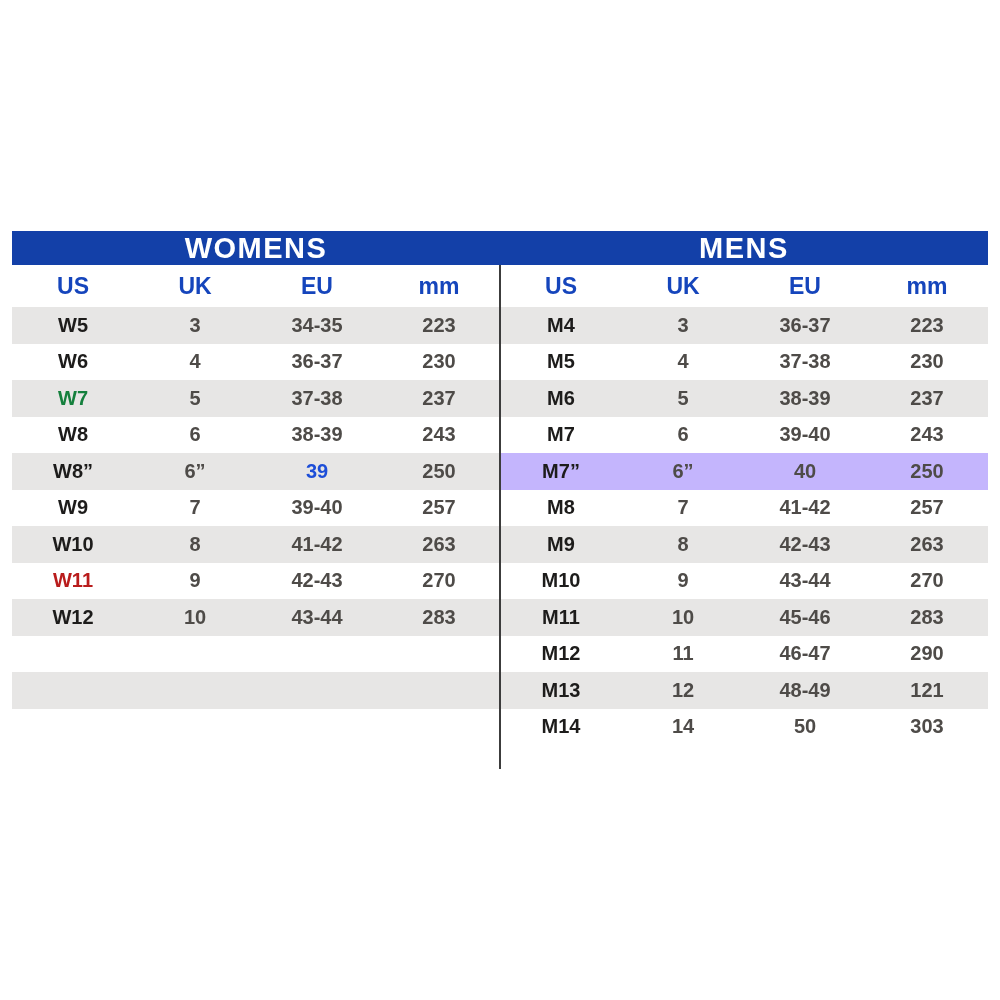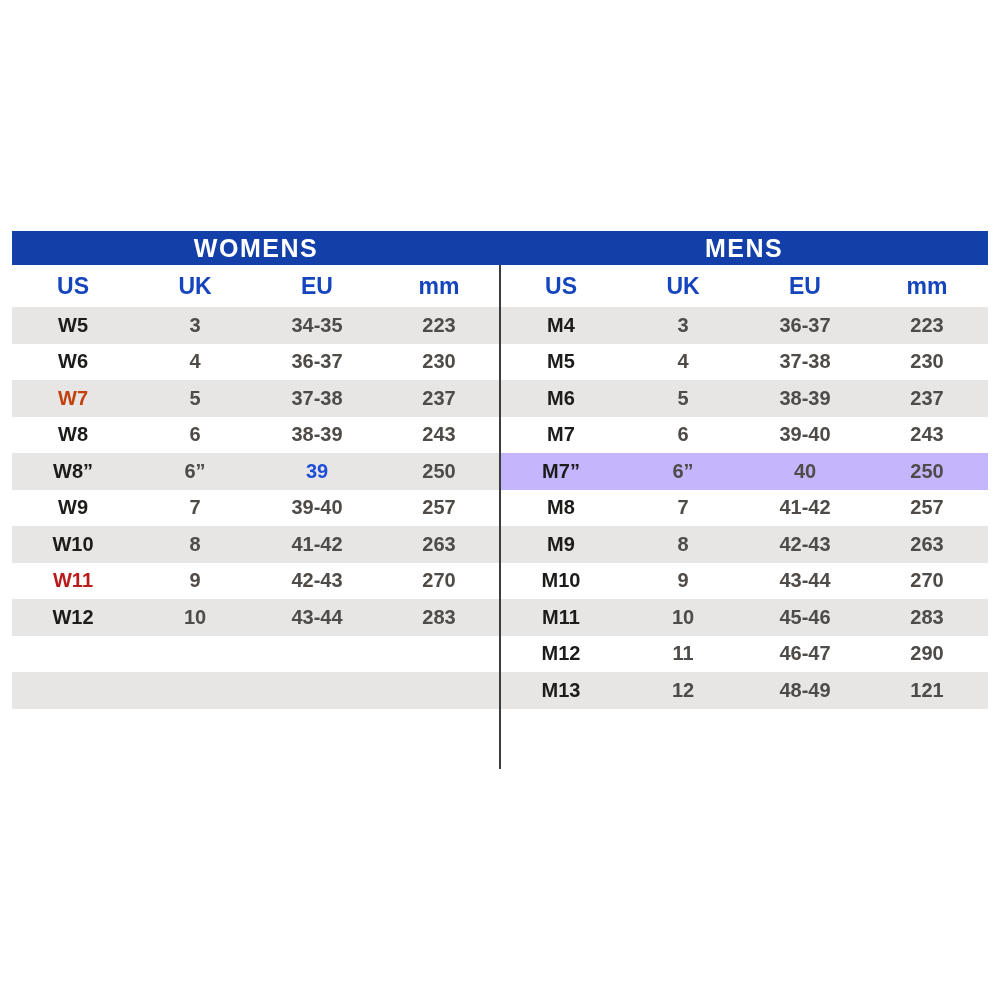--- a/index.html
+++ b/index.html
@@ -30,7 +30,7 @@
     width: 50%;
     text-align: center;
     color: #ffffff;
-    font-size: 25px;
+    font-size: 29px;
     font-weight: bold;
     letter-spacing: 1.5px;
     line-height: 34px;

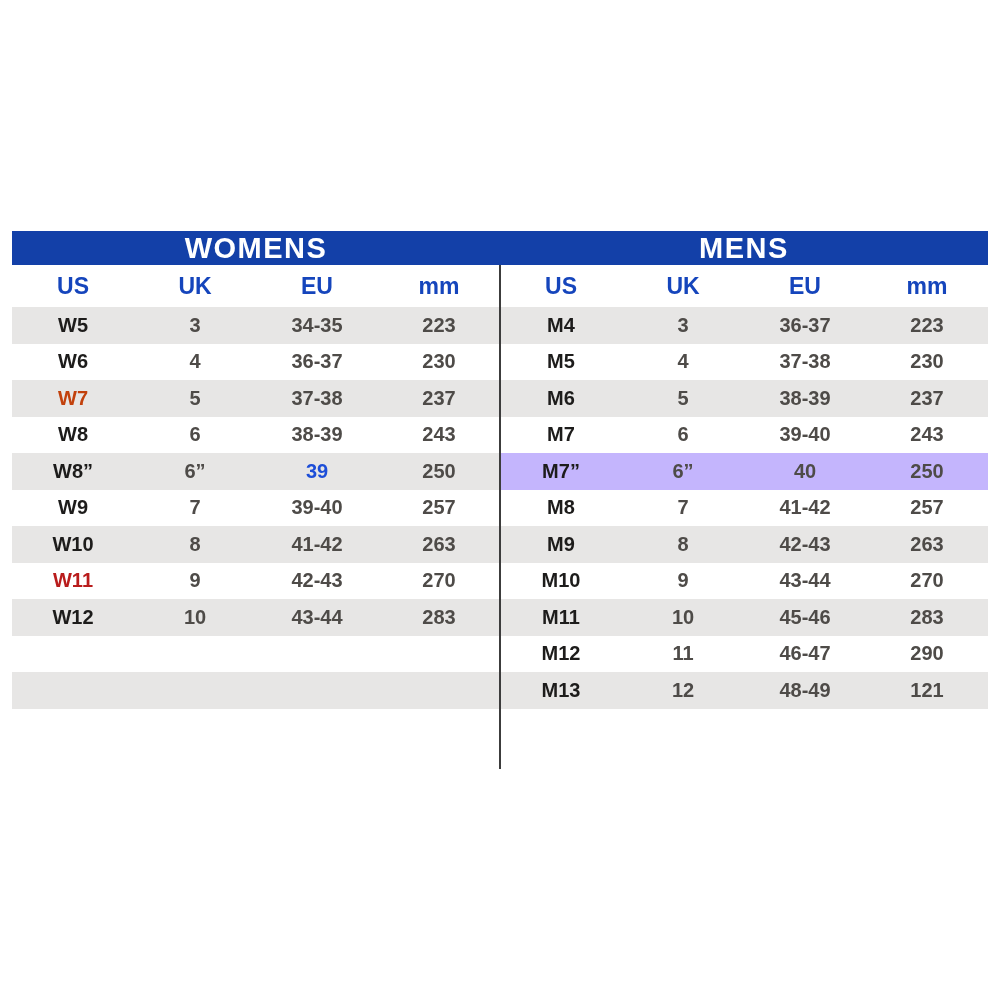--- a/index.html
+++ b/index.html
@@ -103,7 +103,7 @@
             <span class="cell" style="color: rgb(78, 75, 72);">230</span>
           </div>
           <div class="row" style="background: rgb(231, 230, 229);">
-            <span class="cell" style="color: #c2410c;">W7</span>
+            <span class="cell" style="color: #15803d;">W7</span>
             <span class="cell" style="color: rgb(78, 75, 72);">5</span>
             <span class="cell" style="color: rgb(78, 75, 72);">37-38</span>
             <span class="cell" style="color: rgb(78, 75, 72);">237</span>

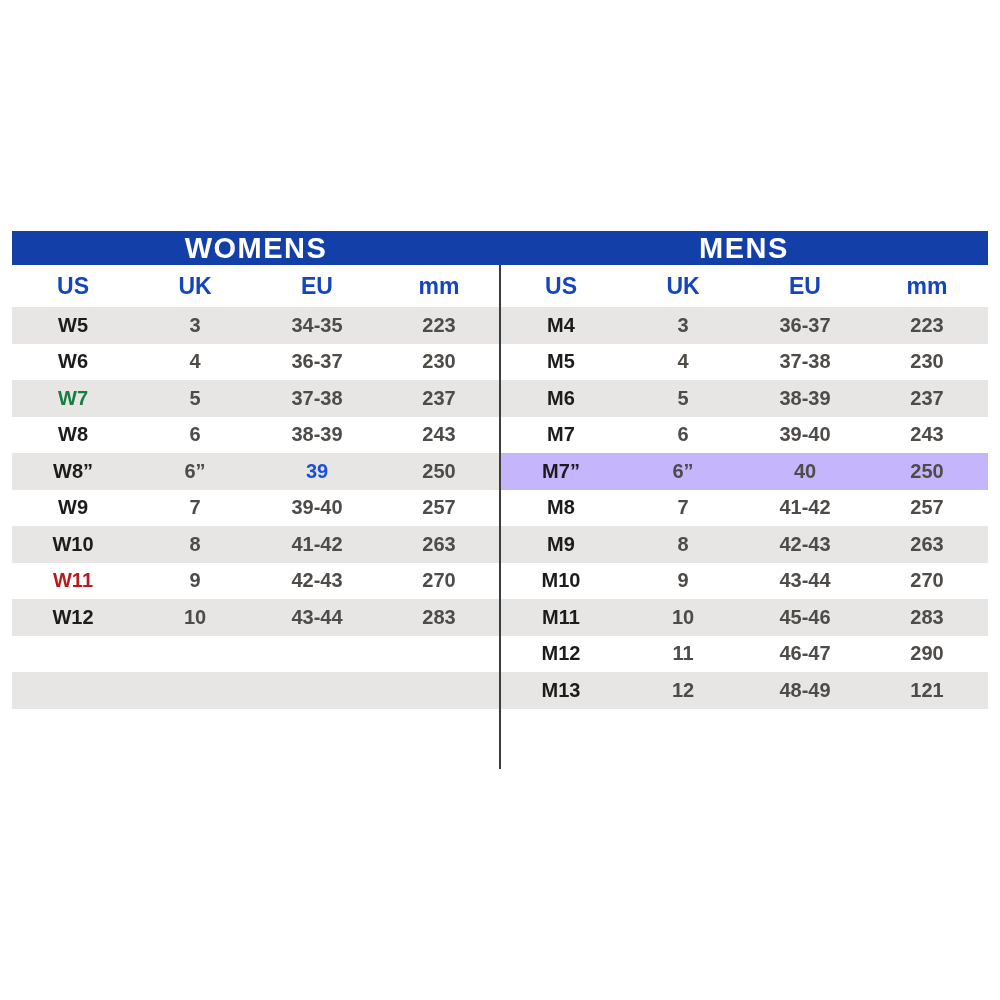--- a/index.html
+++ b/index.html
@@ -236,6 +236,12 @@
             <span class="cell" style="color: rgb(78, 75, 72);">48-49</span>
             <span class="cell" style="color: rgb(78, 75, 72);">121</span>
           </div>
+          <div class="row">
+            <span class="cell" style="color: rgb(29, 28, 27);">M14</span>
+            <span class="cell" style="color: rgb(78, 75, 72);">14</span>
+            <span class="cell" style="color: rgb(78, 75, 72);">50</span>
+            <span class="cell" style="color: rgb(78, 75, 72);">303</span>
+          </div>
         </section>
       <div class="divider" style="background: rgb(60, 60, 60);"></div>
     </div>

